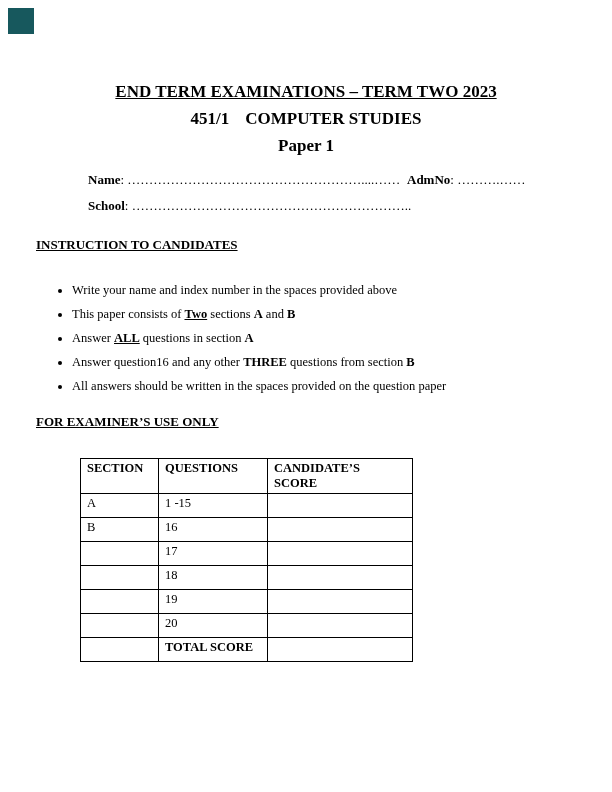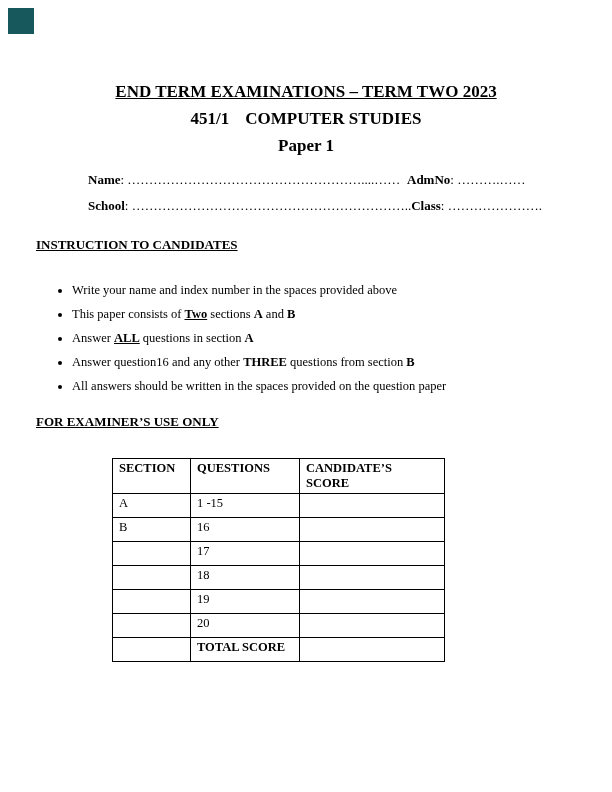--- a/index.html
+++ b/index.html
@@ -93,7 +93,6 @@
     </div>
     <div class="frow">
       <span class="fleft"><span class="b">School</span><span>: ………………………………………………………..</span></span>
-      <span class="fright"><span class="b">Class</span><span>: ………………….</span></span>
     </div>
   </div>
 

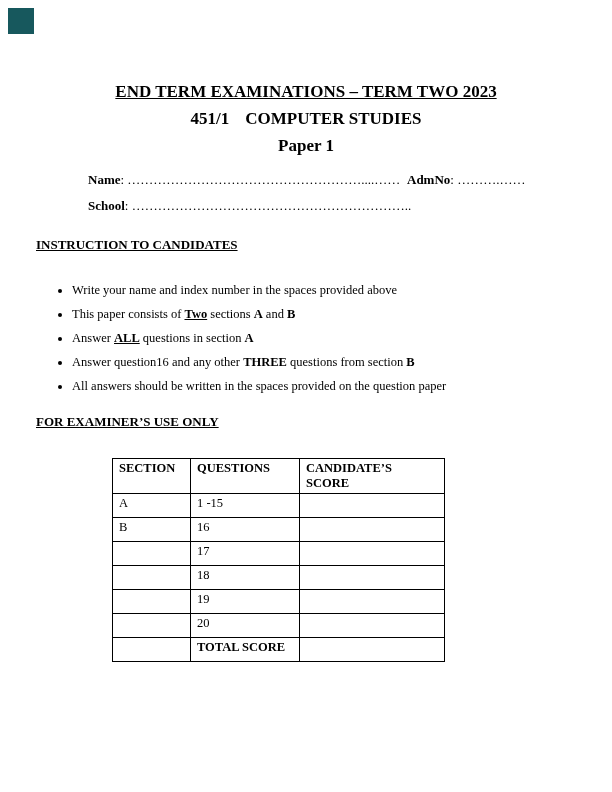--- a/index.html
+++ b/index.html
@@ -56,7 +56,7 @@
   .bullets li { line-height:15px; margin-bottom:9px; }
   .examiner-heading { margin-top:20px; }
   table.score {
-    margin:28px 0 0 112px;
+    margin:28px 0 0 80px;
     border-collapse:collapse;
     font-size:12.5px;
   }

